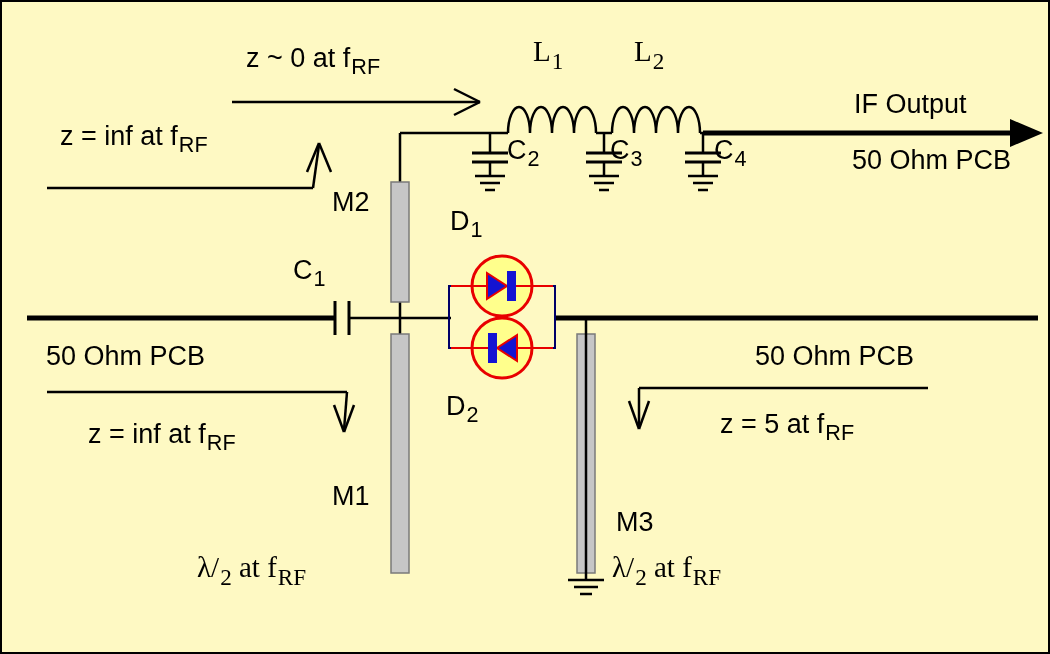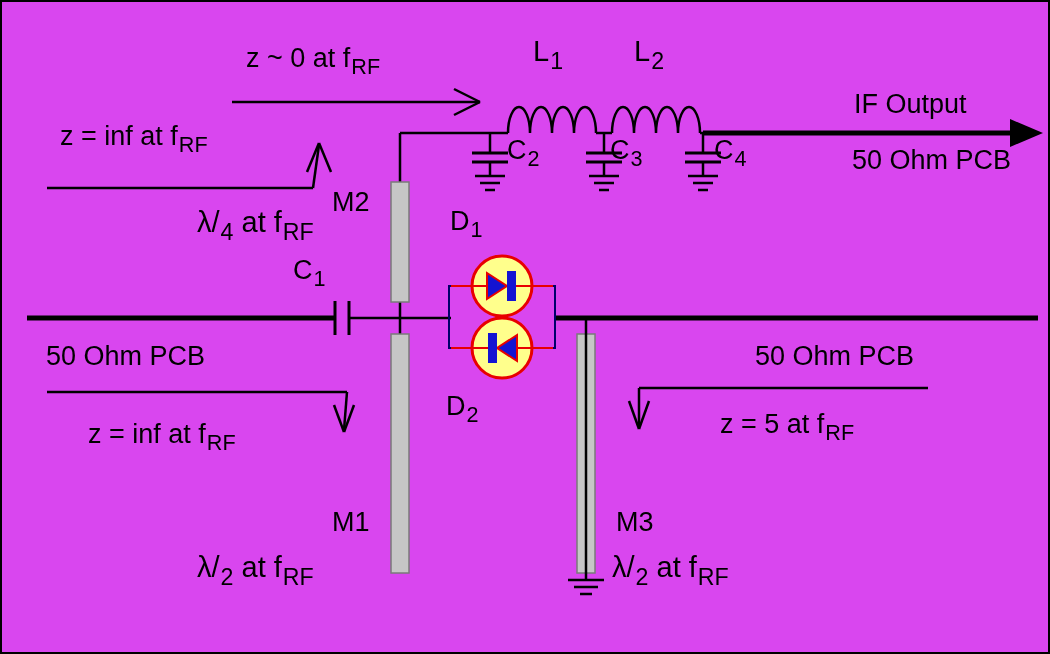--- a/index.html
+++ b/index.html
@@ -6,7 +6,7 @@
   html,body { background:#ffffff; font-family:"Liberation Sans", sans-serif; }
   .canvas {
     position:relative; width:1050px; height:654px;
-    background:#d946ef; border:2px solid #000; overflow:hidden;
+    background:#fef9c3; border:2px solid #000; overflow:hidden;
   }
   svg.layer { position:absolute; left:0; top:0; }
   .label {

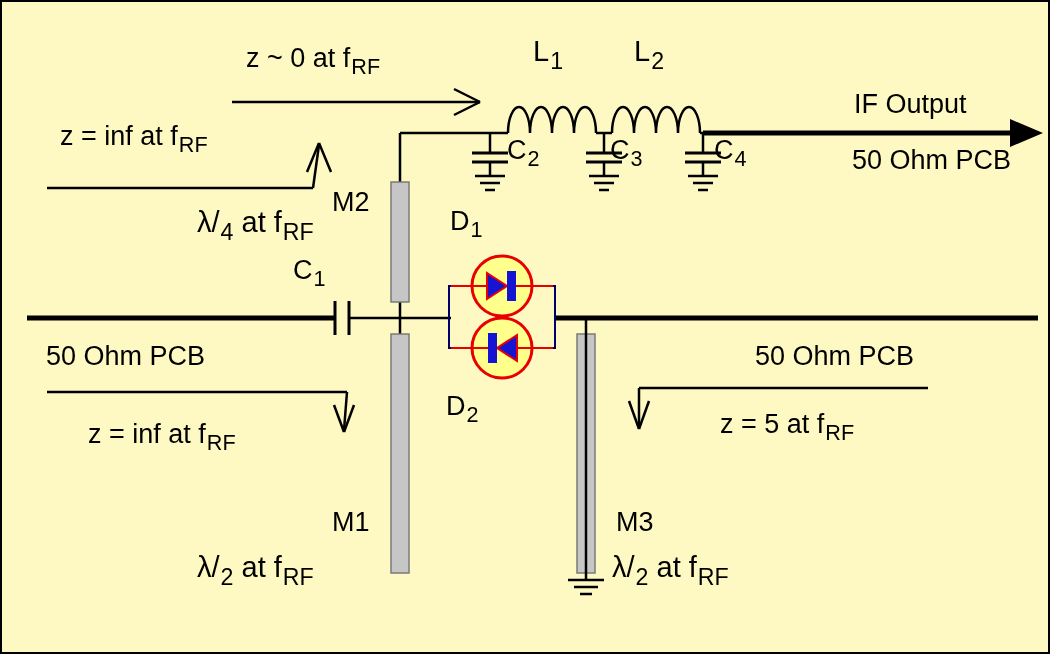--- a/index.html
+++ b/index.html
@@ -14,7 +14,7 @@
     white-space:nowrap; line-height:1.05;
   }
   .label .sub { font-size:0.8em; position:relative; top:0.34em; margin-left:1px; }
-  .fs29 { font-size:29px; }
+  .fs29 { font-size:29px;font-family:Liberation Serif, serif; }
 </style>
 </head>
 <body>

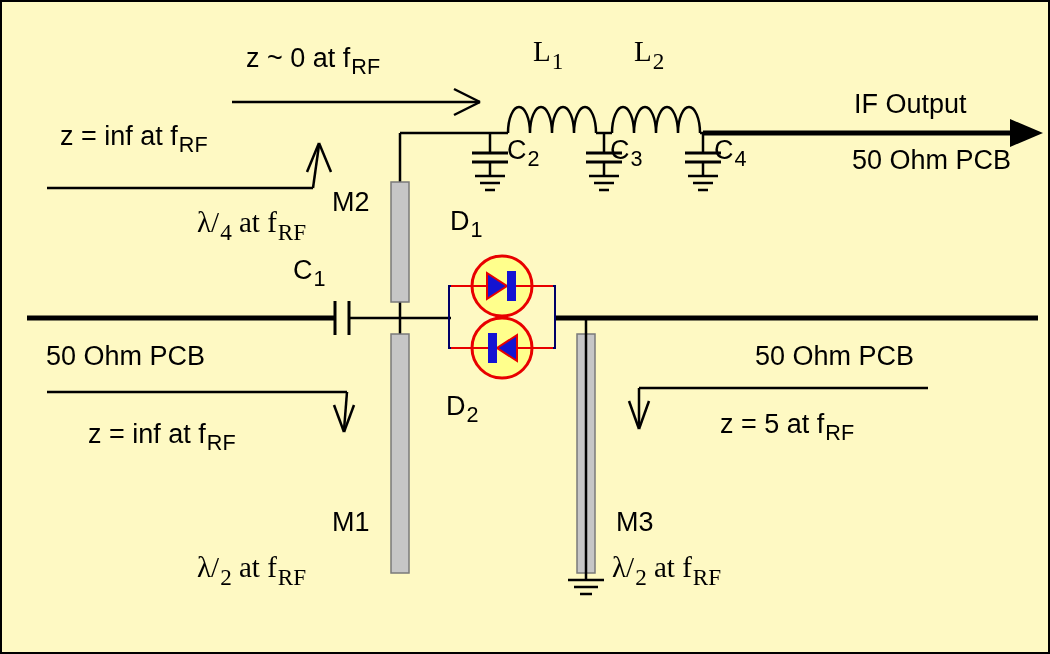--- a/index.html
+++ b/index.html
@@ -176,9 +176,6 @@
     <span>C</span><span class="sub">4</span>
   </div>
 
-  <div class="label fs29" style="left:195px;top:205px">
-    <span>λ/</span><span class="sub">4</span><span> at f</span><span class="sub">RF</span>
-  </div>
 
   <div class="label" style="left:448px;top:205px">
     <span>D</span><span class="sub">1</span>

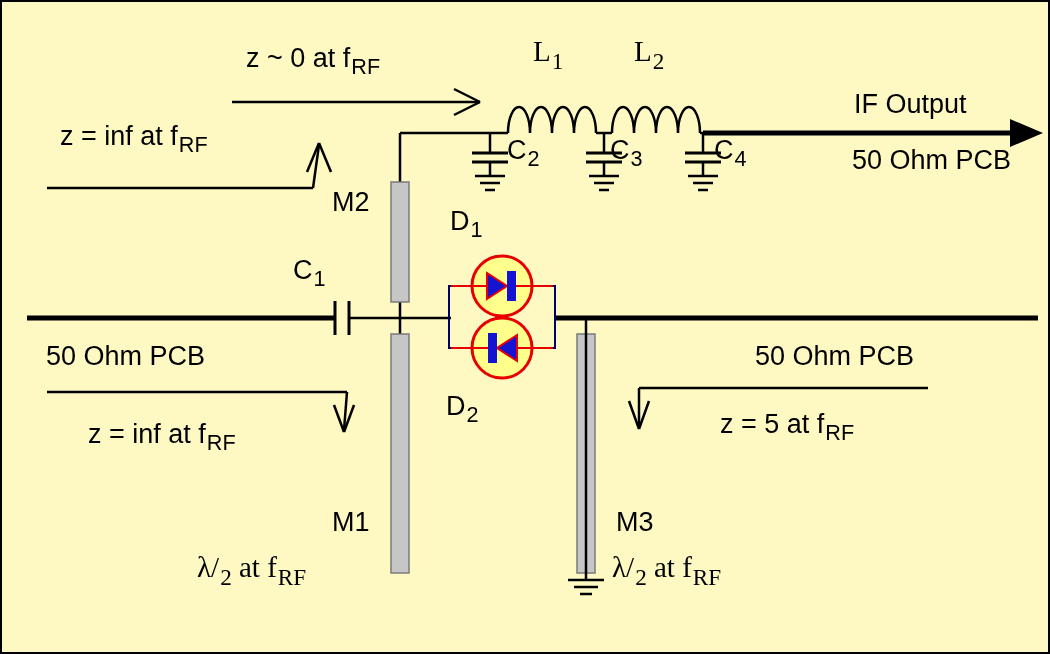--- a/index.html
+++ b/index.html
@@ -209,7 +209,7 @@
   </div>
 
 
-  <div class="label" style="left:330px;top:506px">
+  <div class="label" style="left:330px;top:480px">
     <span>M1</span>
   </div>
 

